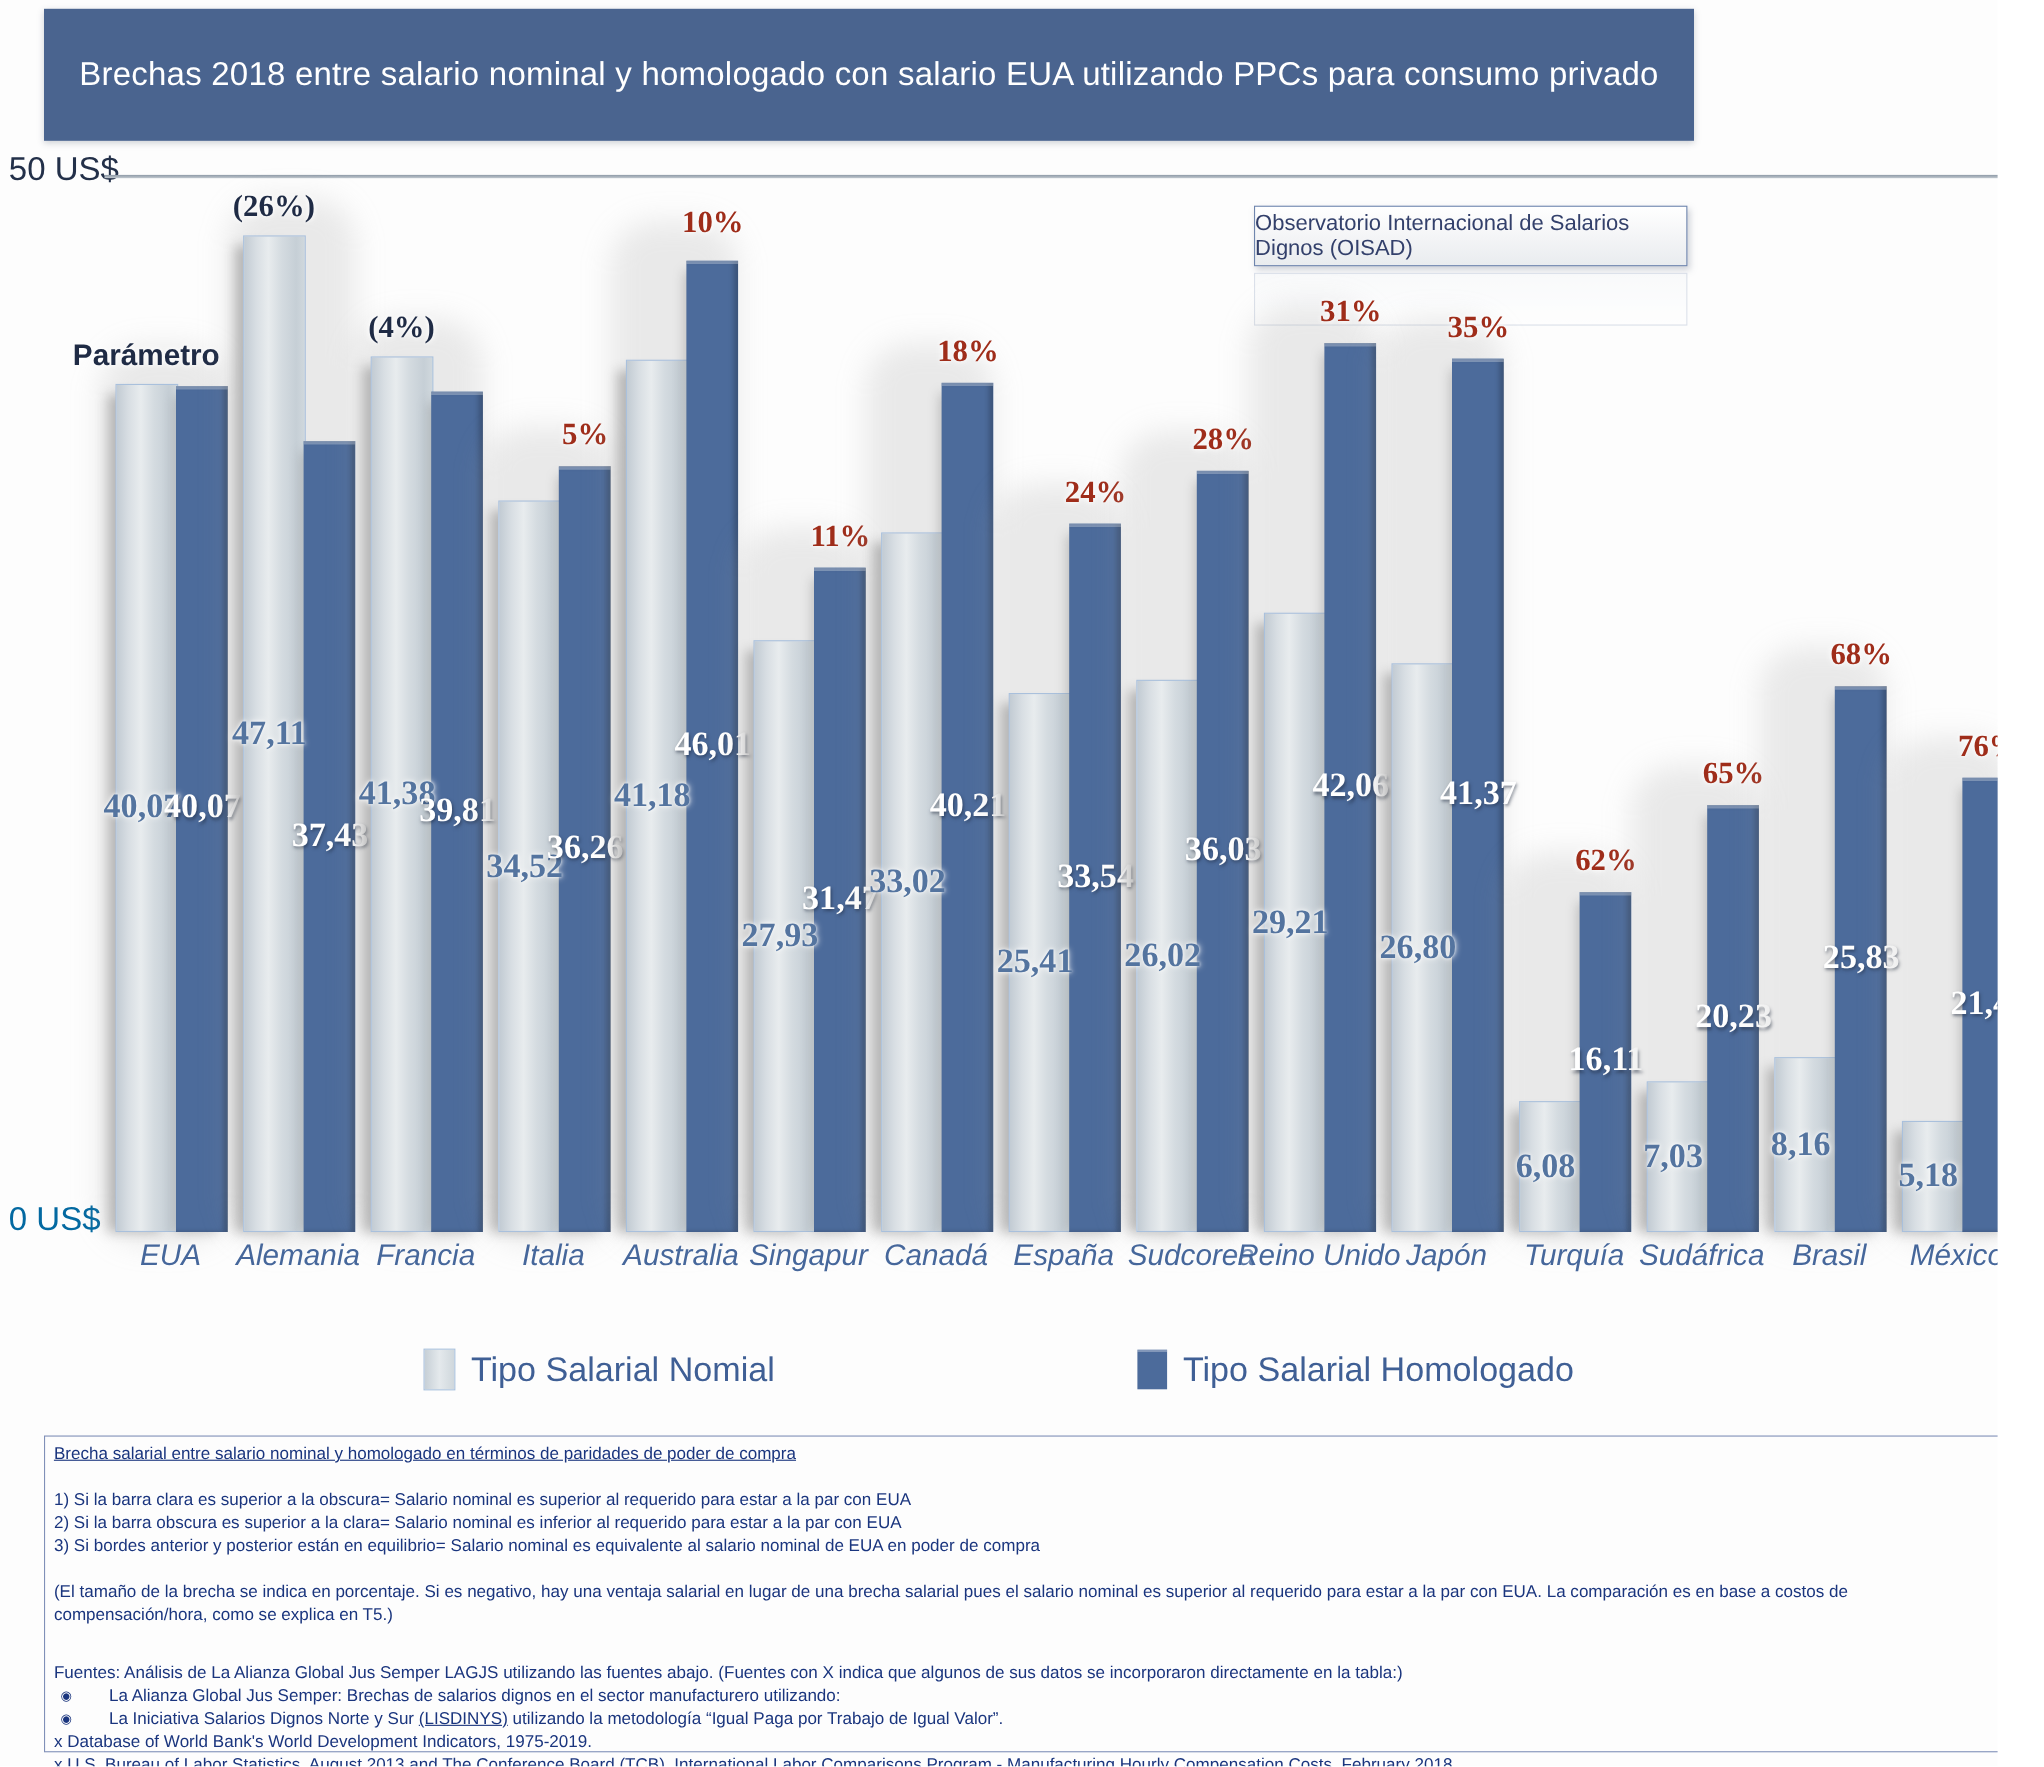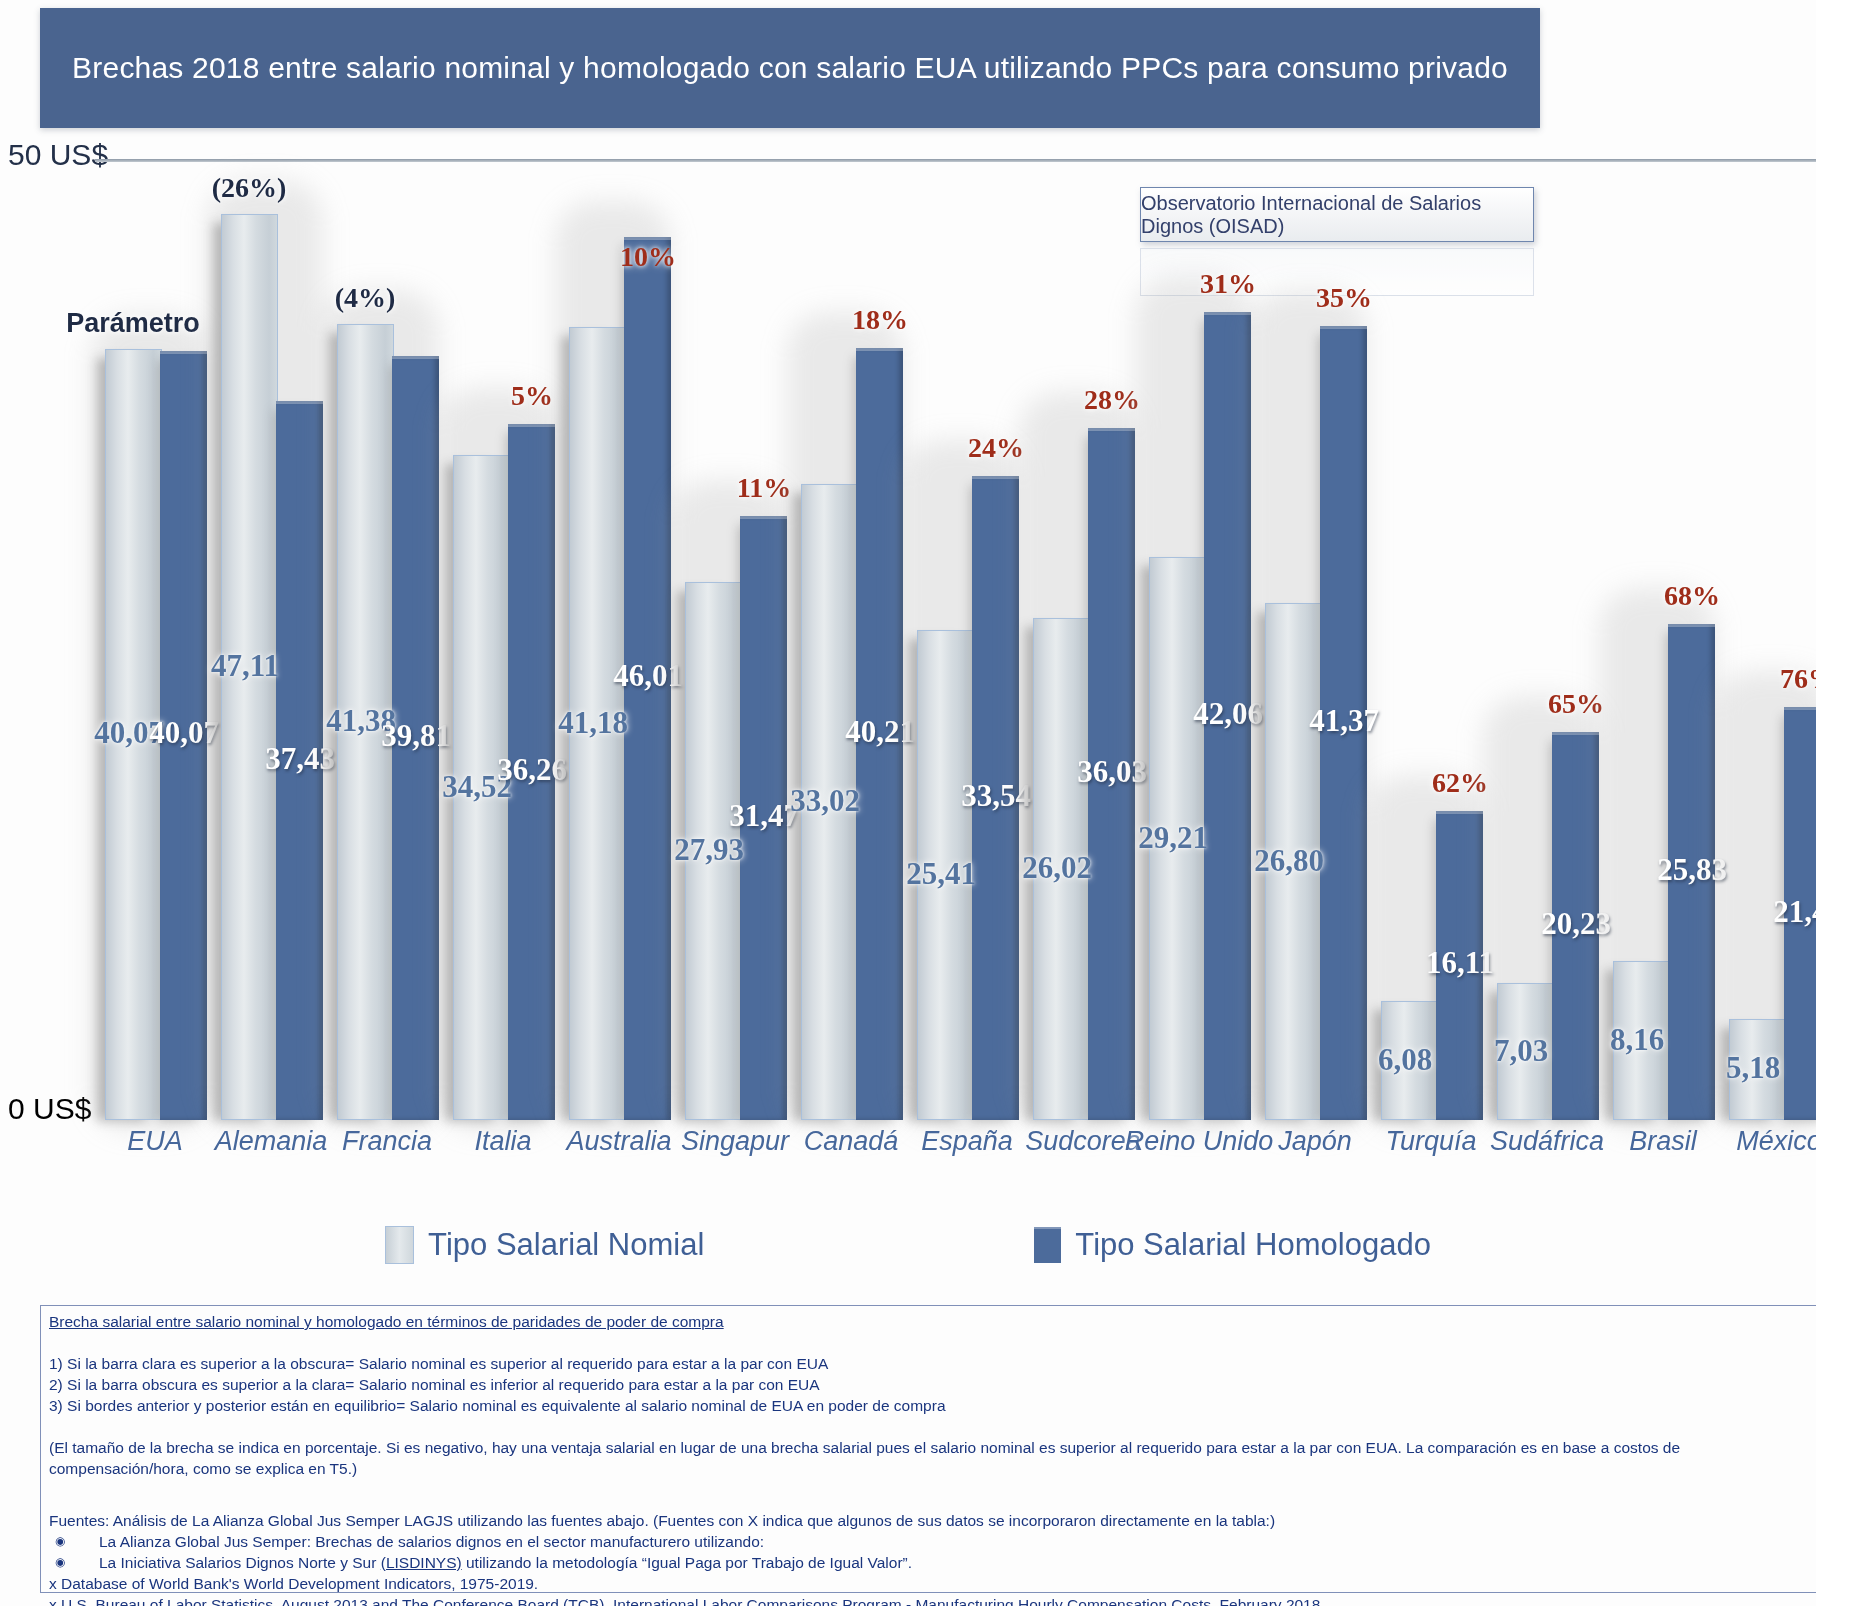--- a/index.html
+++ b/index.html
@@ -141,7 +141,7 @@
         <div class="bar homologado" style="height: 883.392px;"></div>
         <div class="vlabel nom" style="left: 34px; bottom: 379.328px;">41,18</div>
         <div class="vlabel hom" style="left: 89px; bottom: 425.696px;">46,01</div>
-        <div class="gap positive" style="left: 89px; bottom: 847px;">10%</div>
+        <div class="gap positive" style="left: 89px; bottom: 901px;">10%</div>
       </div>
       <div class="group" style="left: 580px;">
         <div class="halo" style="height: 650.224px;"></div>

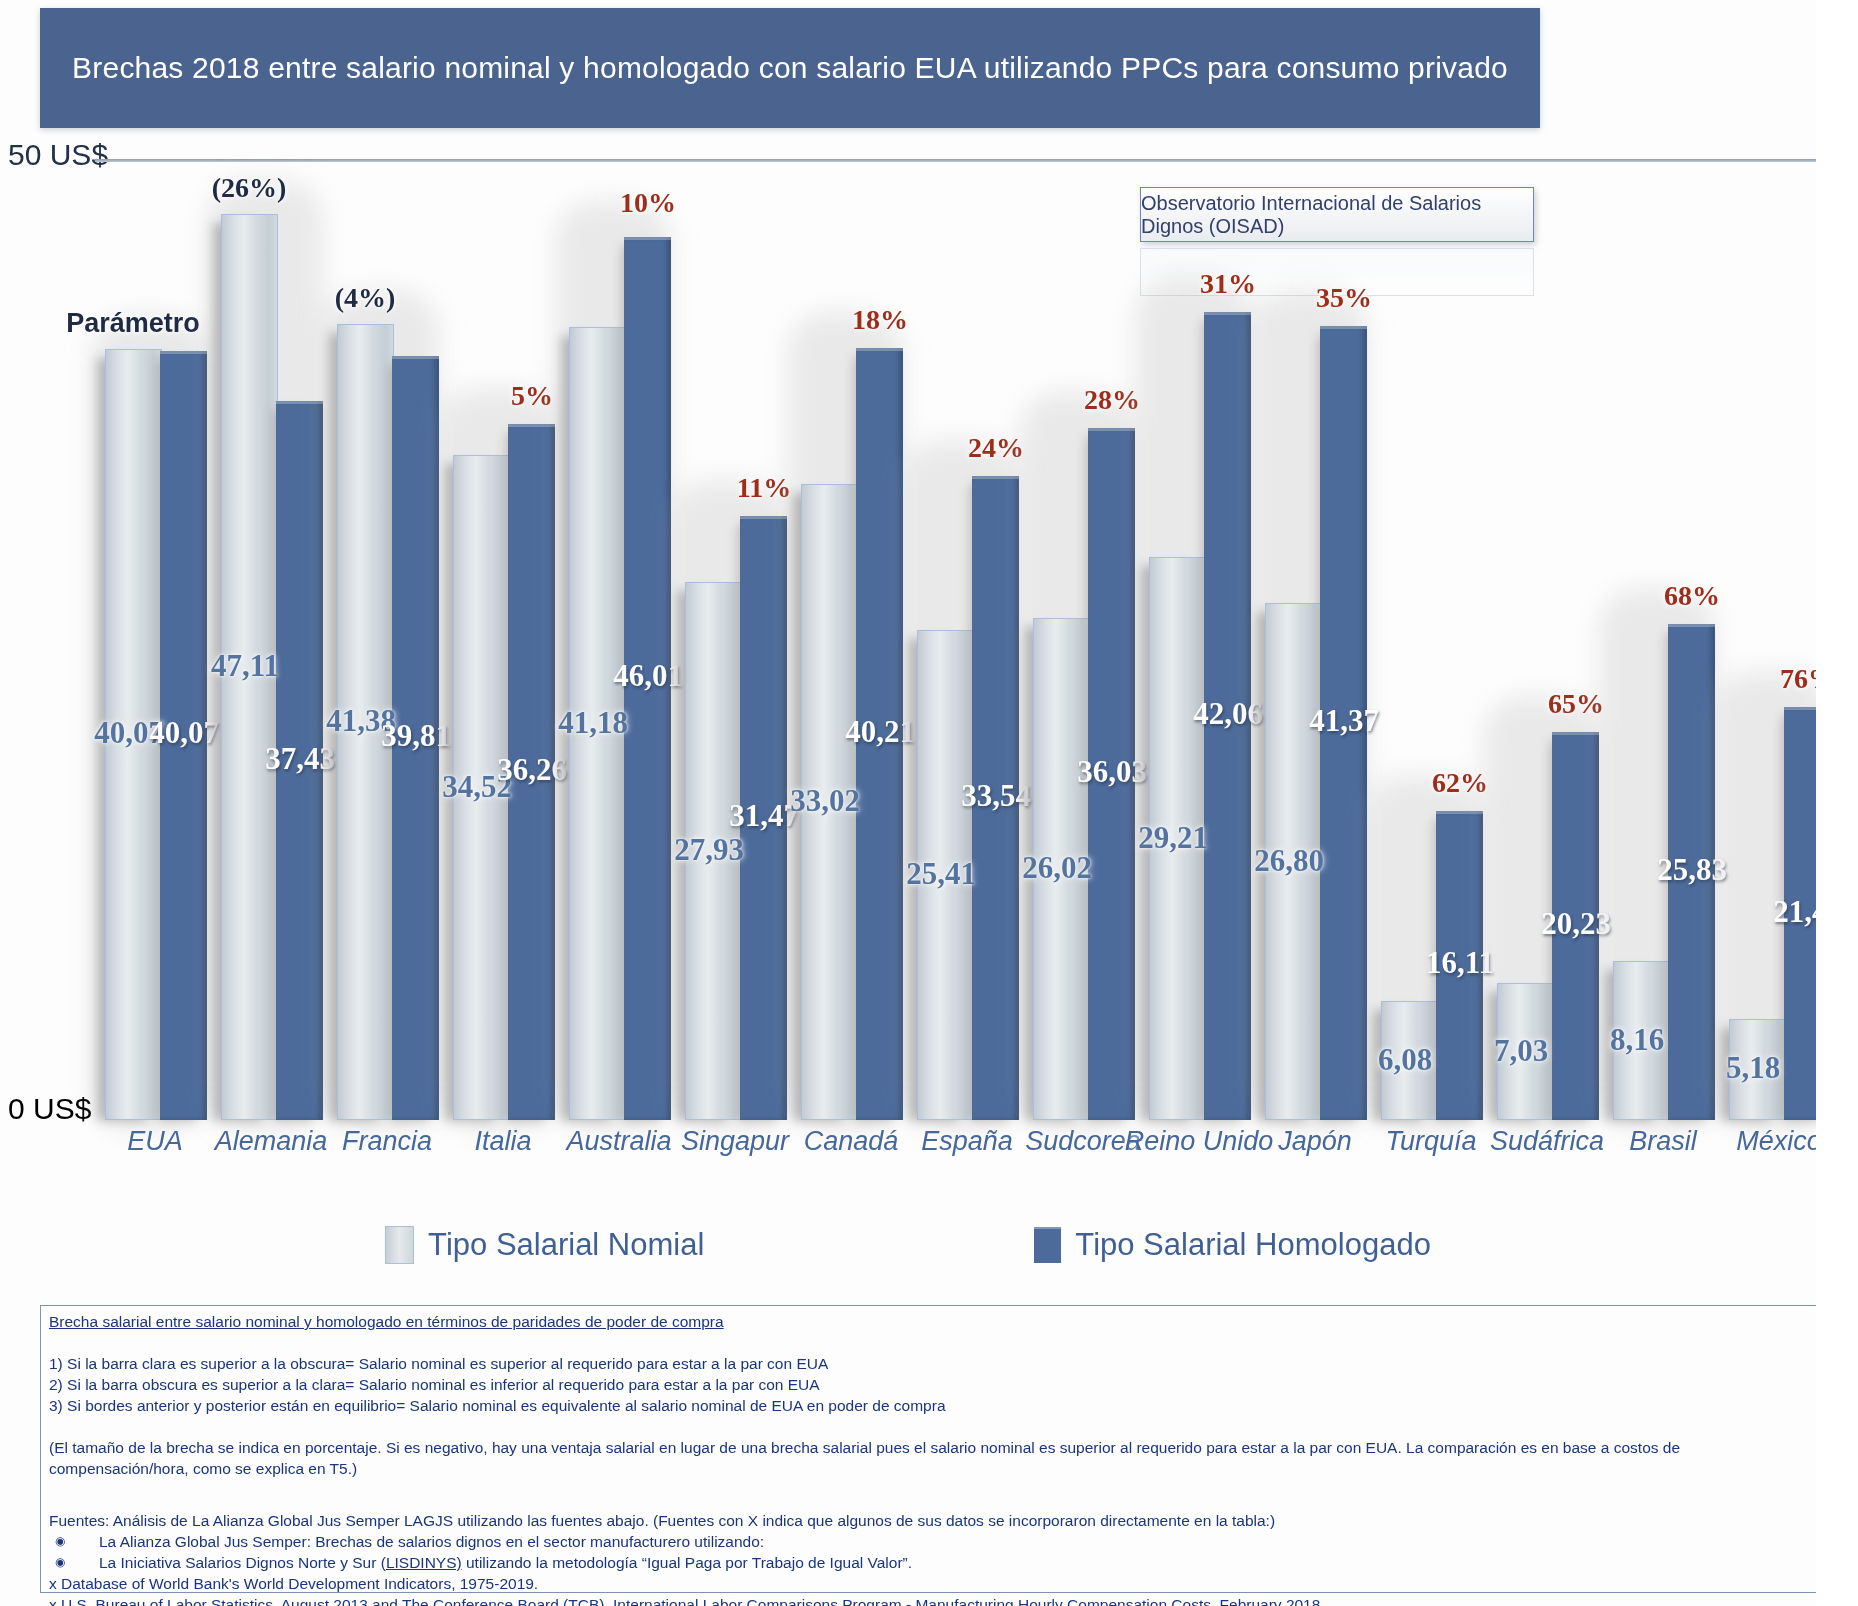--- a/index.html
+++ b/index.html
@@ -18,7 +18,7 @@
   .title-band .t2{font-size:21px;}
   
   .yaxis-top{position:absolute;left:8px;top:138px;font-size:30px;color:#233049;}
-  .yaxis-bottom{position:absolute;left:8px;top:1092px;font-size:30px;color:#000000;}
+  .yaxis-bottom{position:absolute;left:8px;top:1092px;font-size:30px;color:#0369a1;}
   .gridline-50{position:absolute;left:95px;top:159px;width:1750px;height:3px;
     background:linear-gradient(#8d99a6,#c2c9d0);}
   

